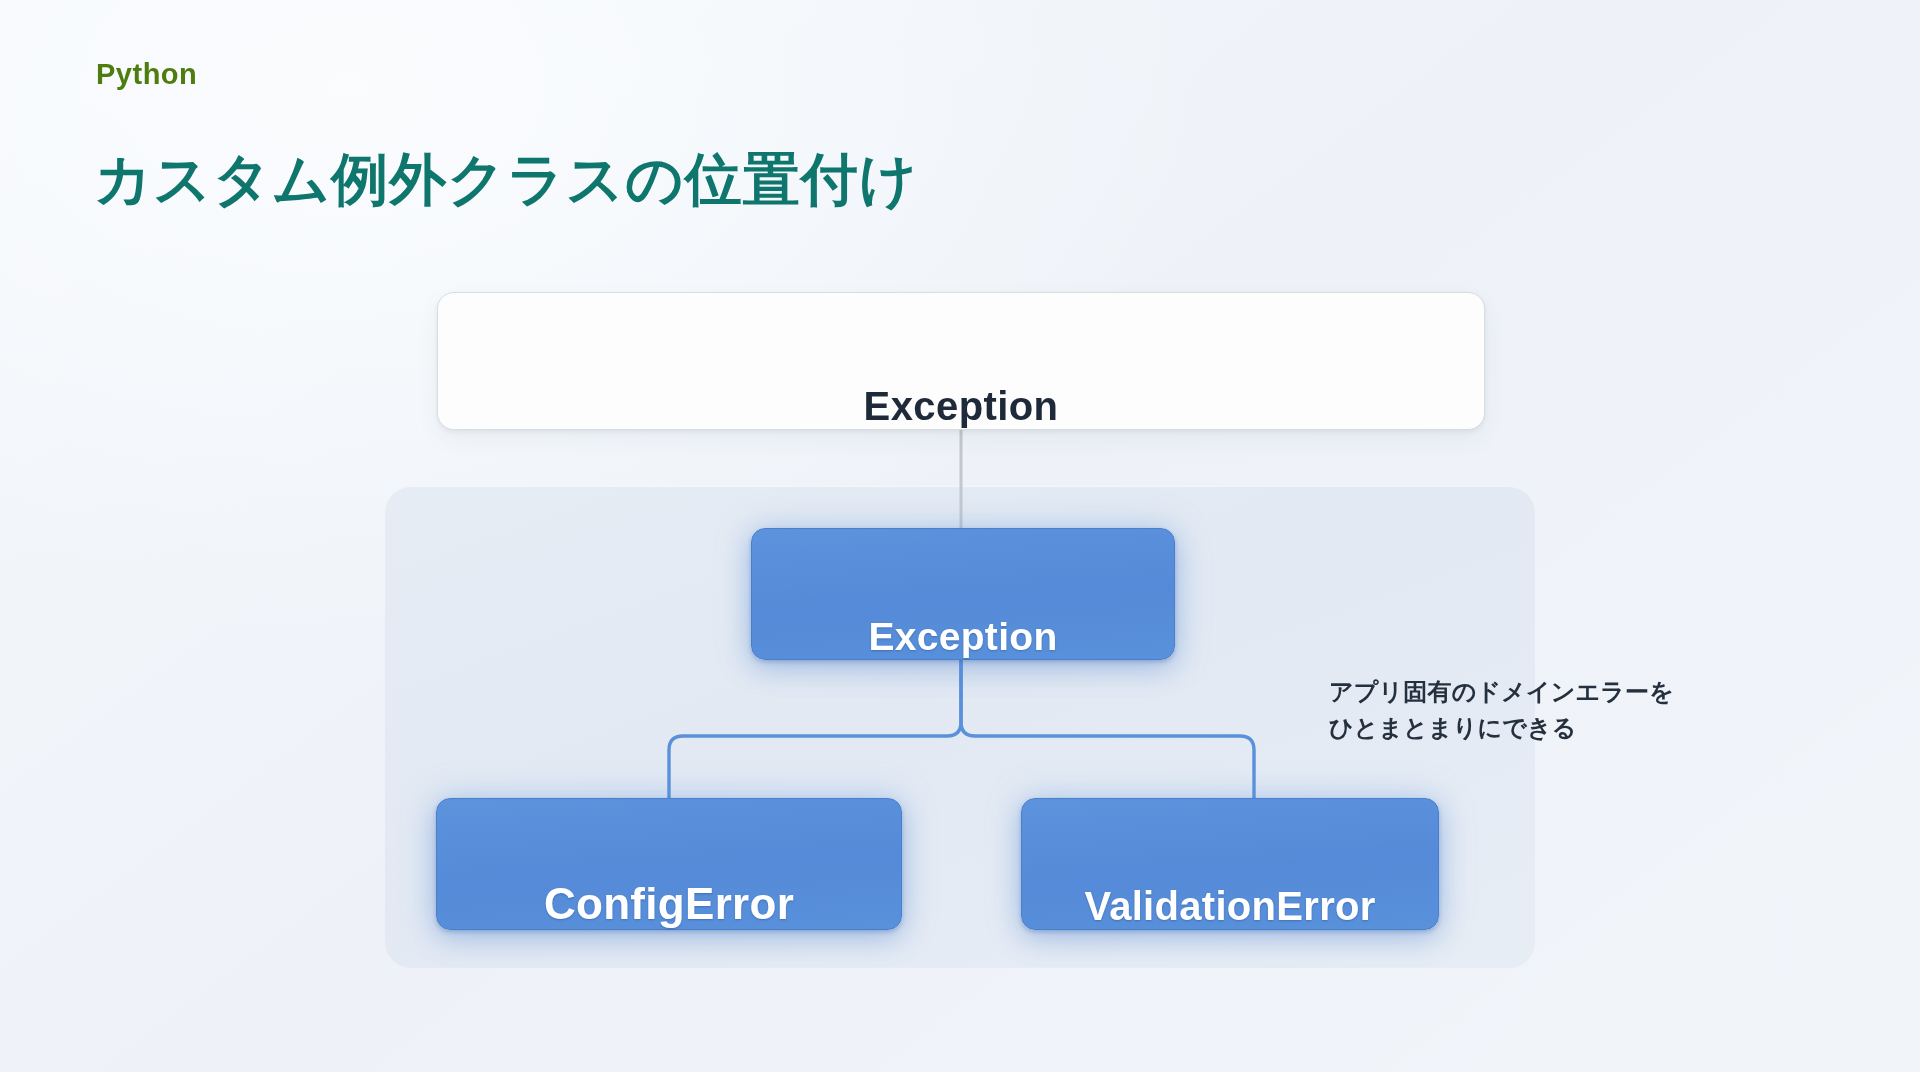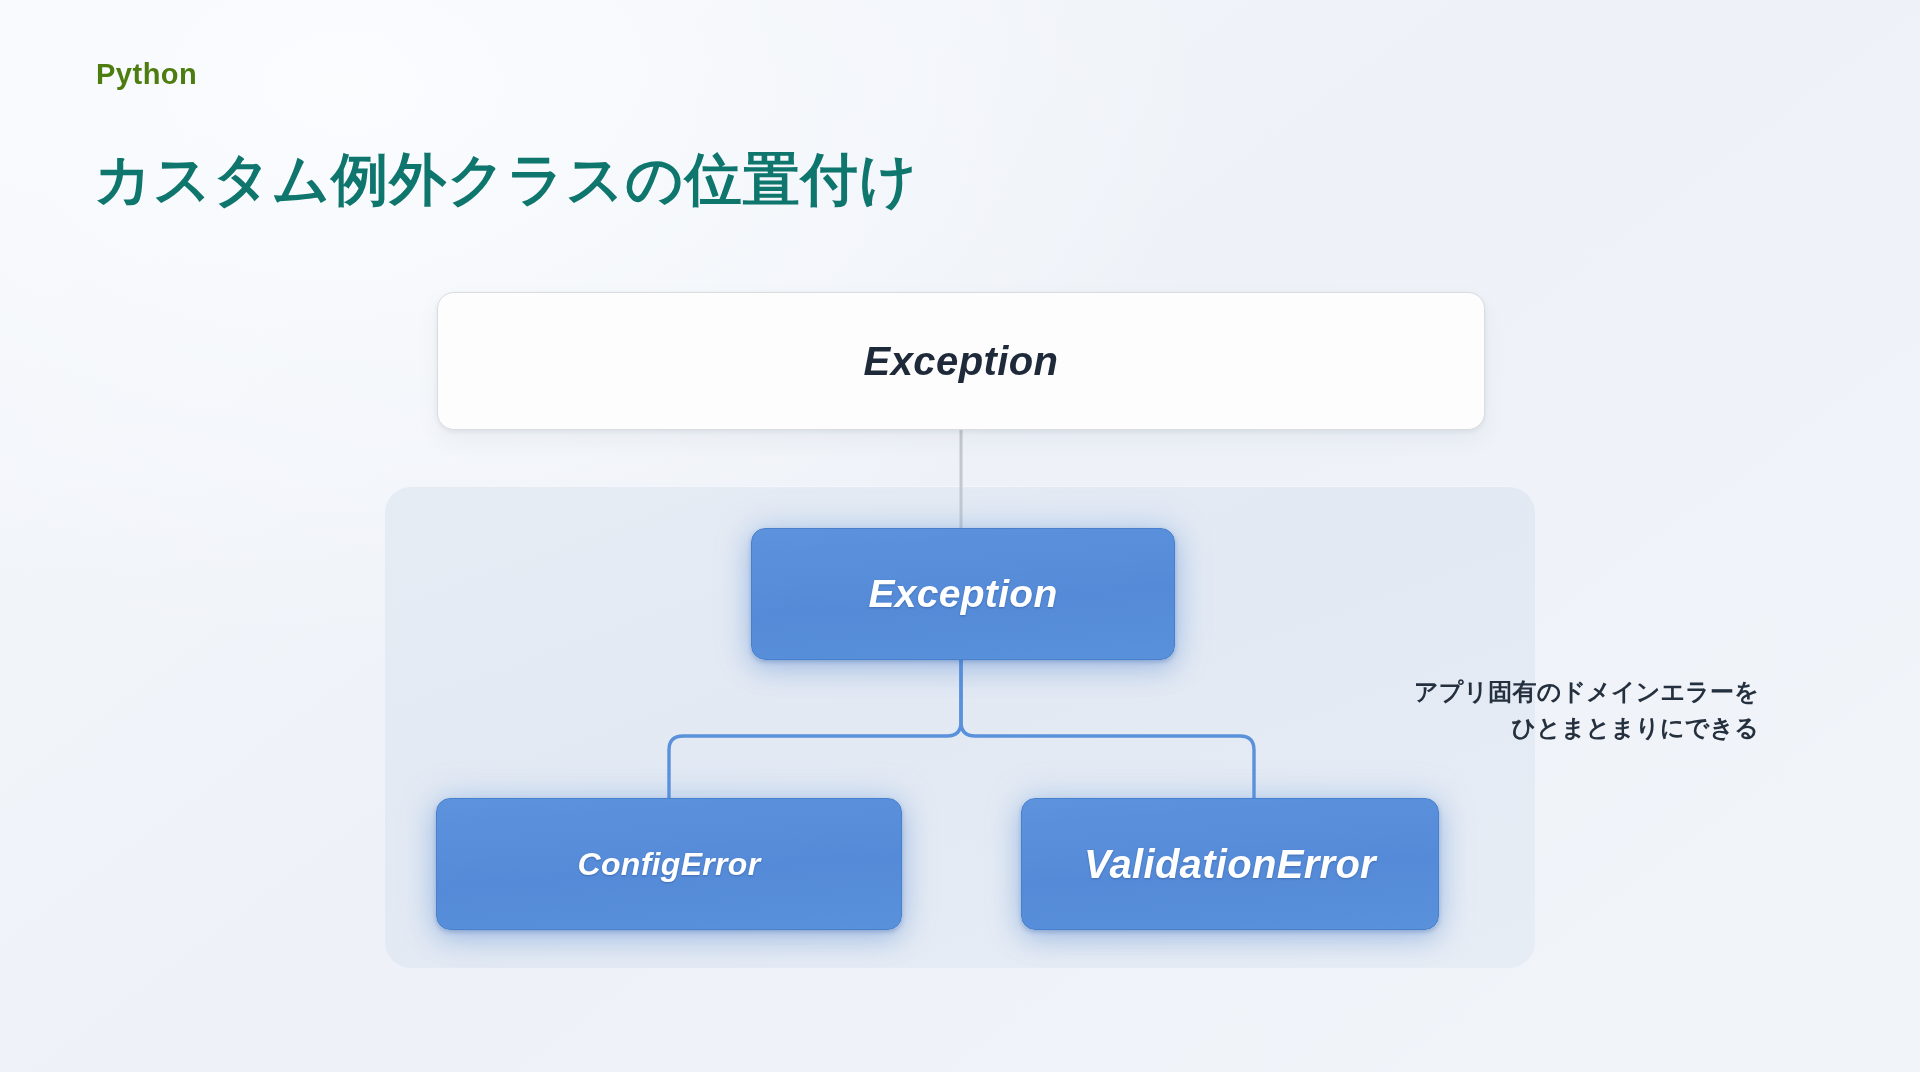--- a/index.html
+++ b/index.html
@@ -78,11 +78,10 @@
   .node {
     position: absolute;
     display: flex;
-    align-items: center;
+    align-items: flex-end;
     justify-content: center;
     text-align: center;
     box-sizing: border-box;
-    font-style: italic;
   }
 
   .node-root {

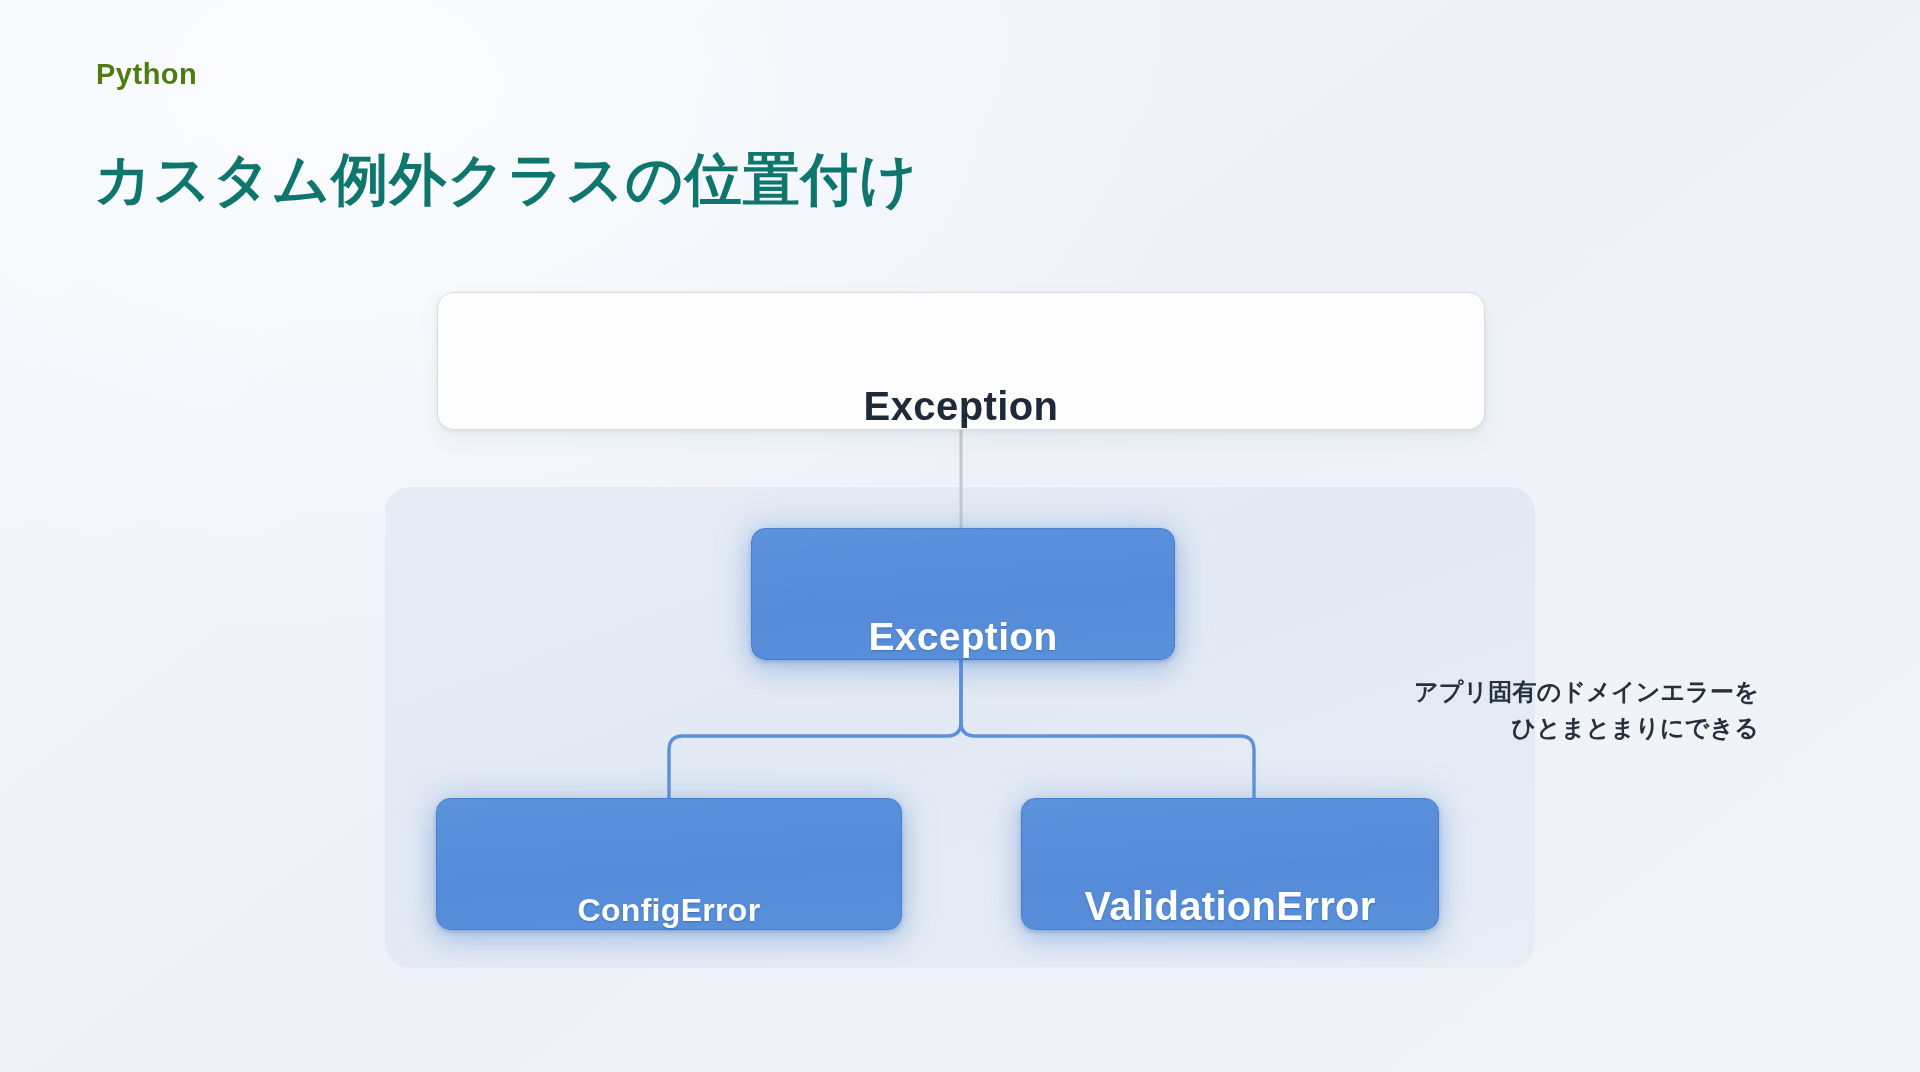--- a/index.html
+++ b/index.html
@@ -148,7 +148,6 @@
     font-weight: 700;
     line-height: 1.52;
     letter-spacing: 0.2px;
-    text-align: right;
   }
   .annotation .ln { display: block; white-space: nowrap; }
 </style>

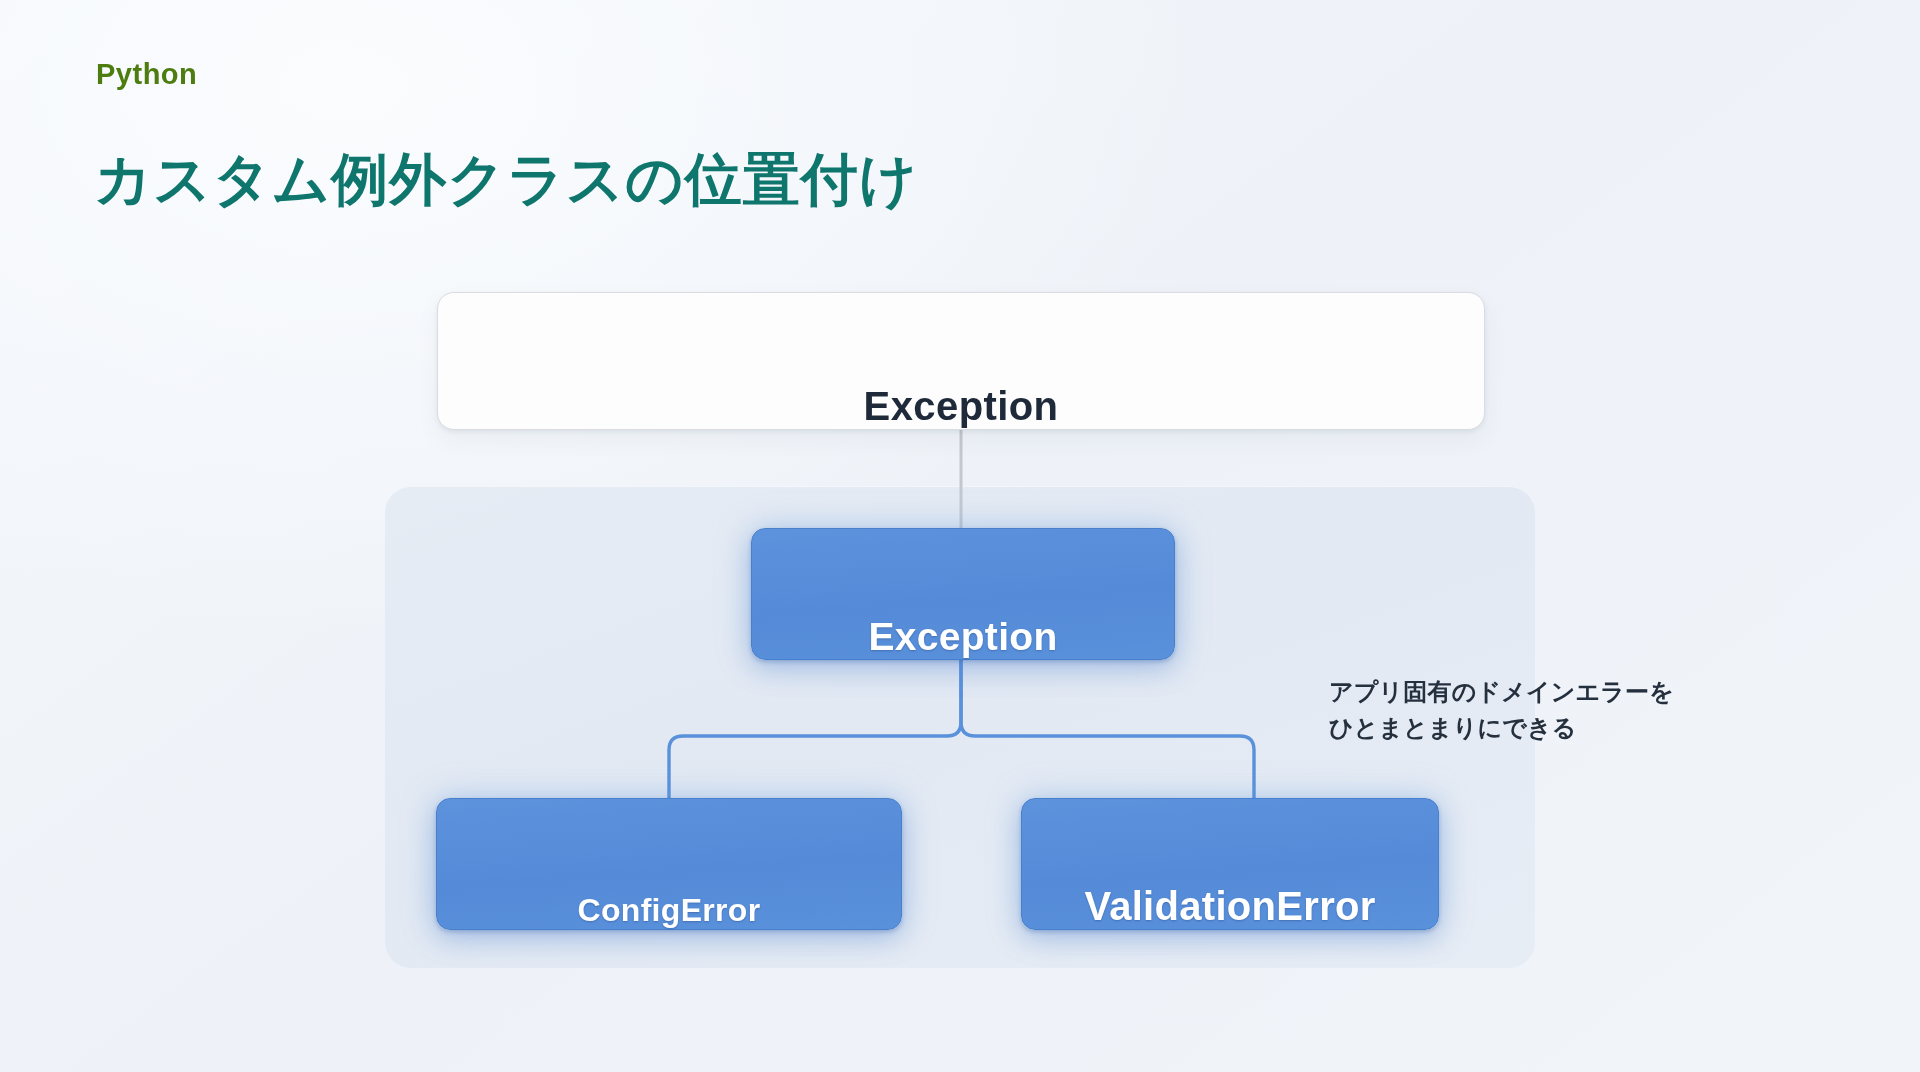--- a/index.html
+++ b/index.html
@@ -126,7 +126,7 @@
     top: 798px;
     width: 466px;
     height: 132px;
-    font-size: 32px;
+    font-size: 44px;
   }
 
   .node-validation {

